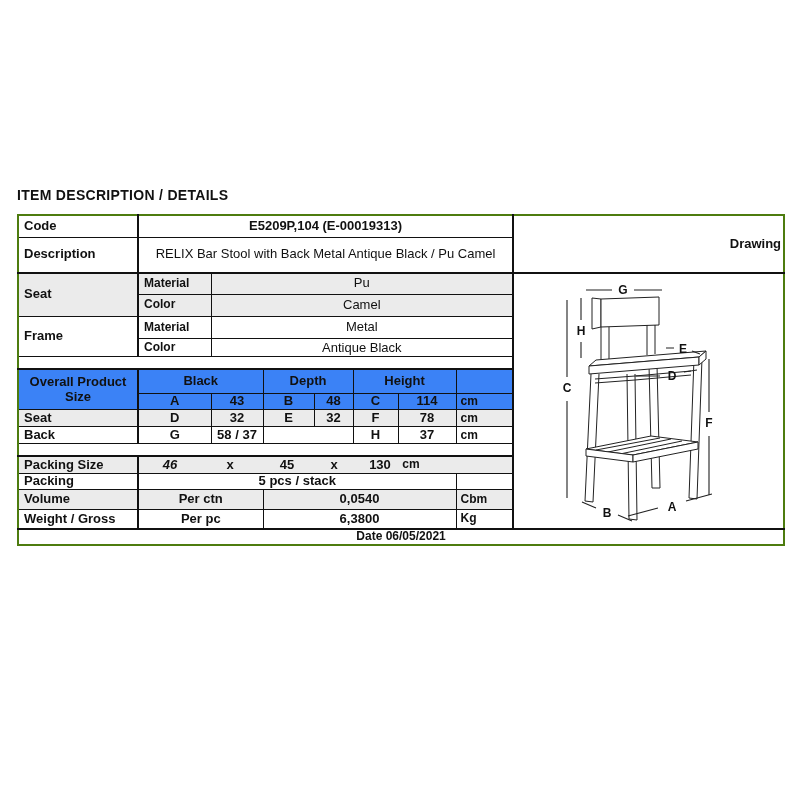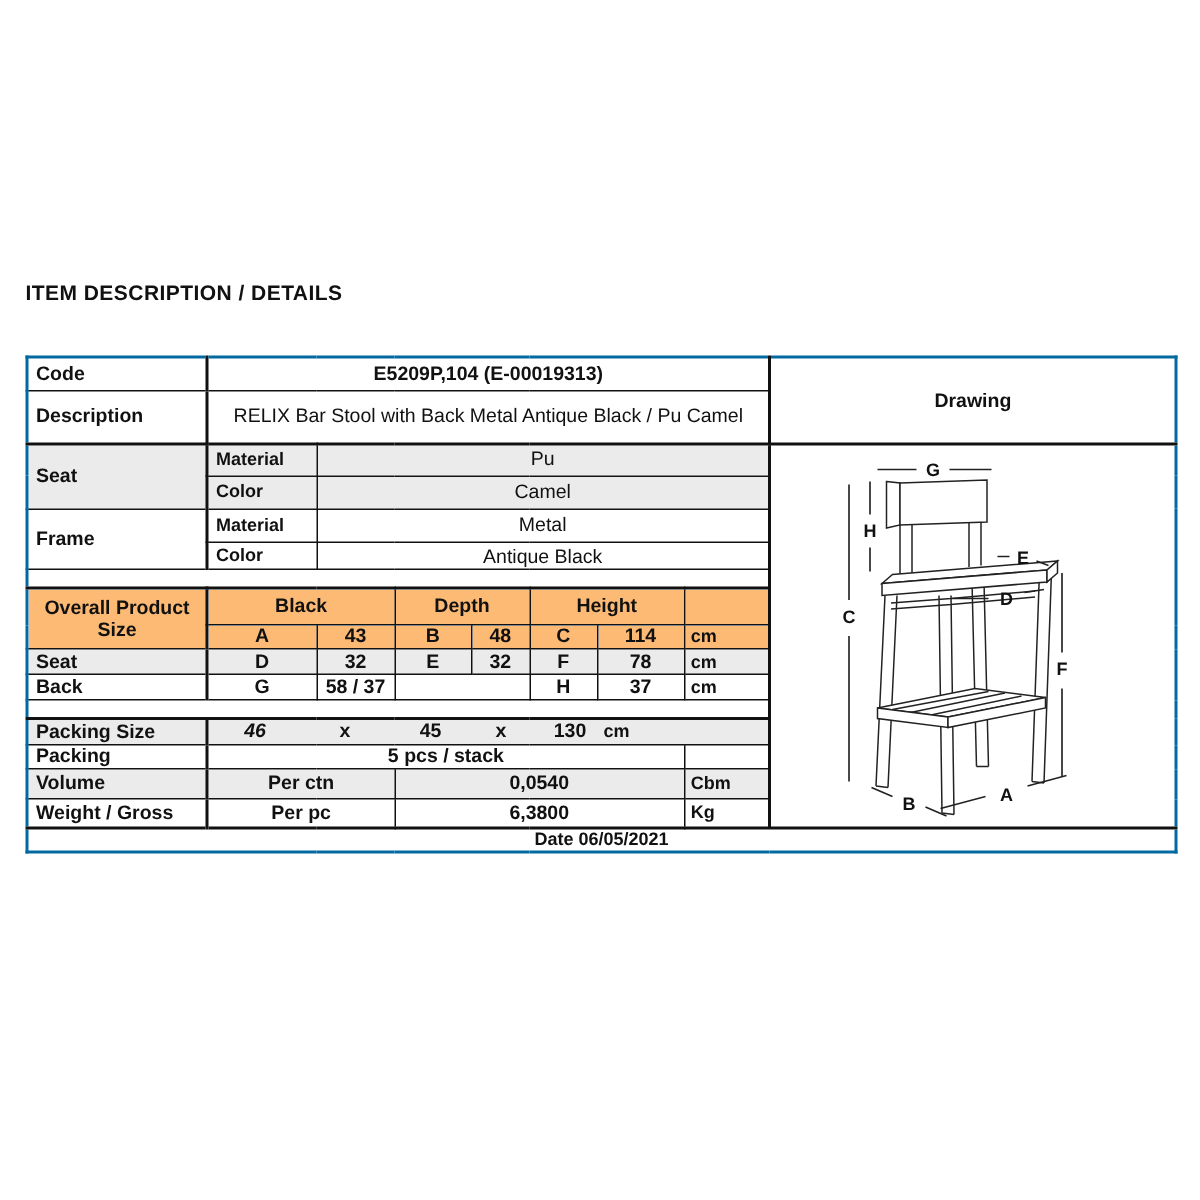--- a/index.html
+++ b/index.html
@@ -15,8 +15,7 @@
   table.spec{
     position:absolute;left:17px;top:214px;width:766px;
     border-collapse:collapse;table-layout:fixed;
-    border:2px solid #0369a1;
-    margin-top:23px;
+    border:2px solid #4d7c0f;
   }
   td{
     border:1px solid #111;padding:0 2px;font-size:13px;font-weight:bold;

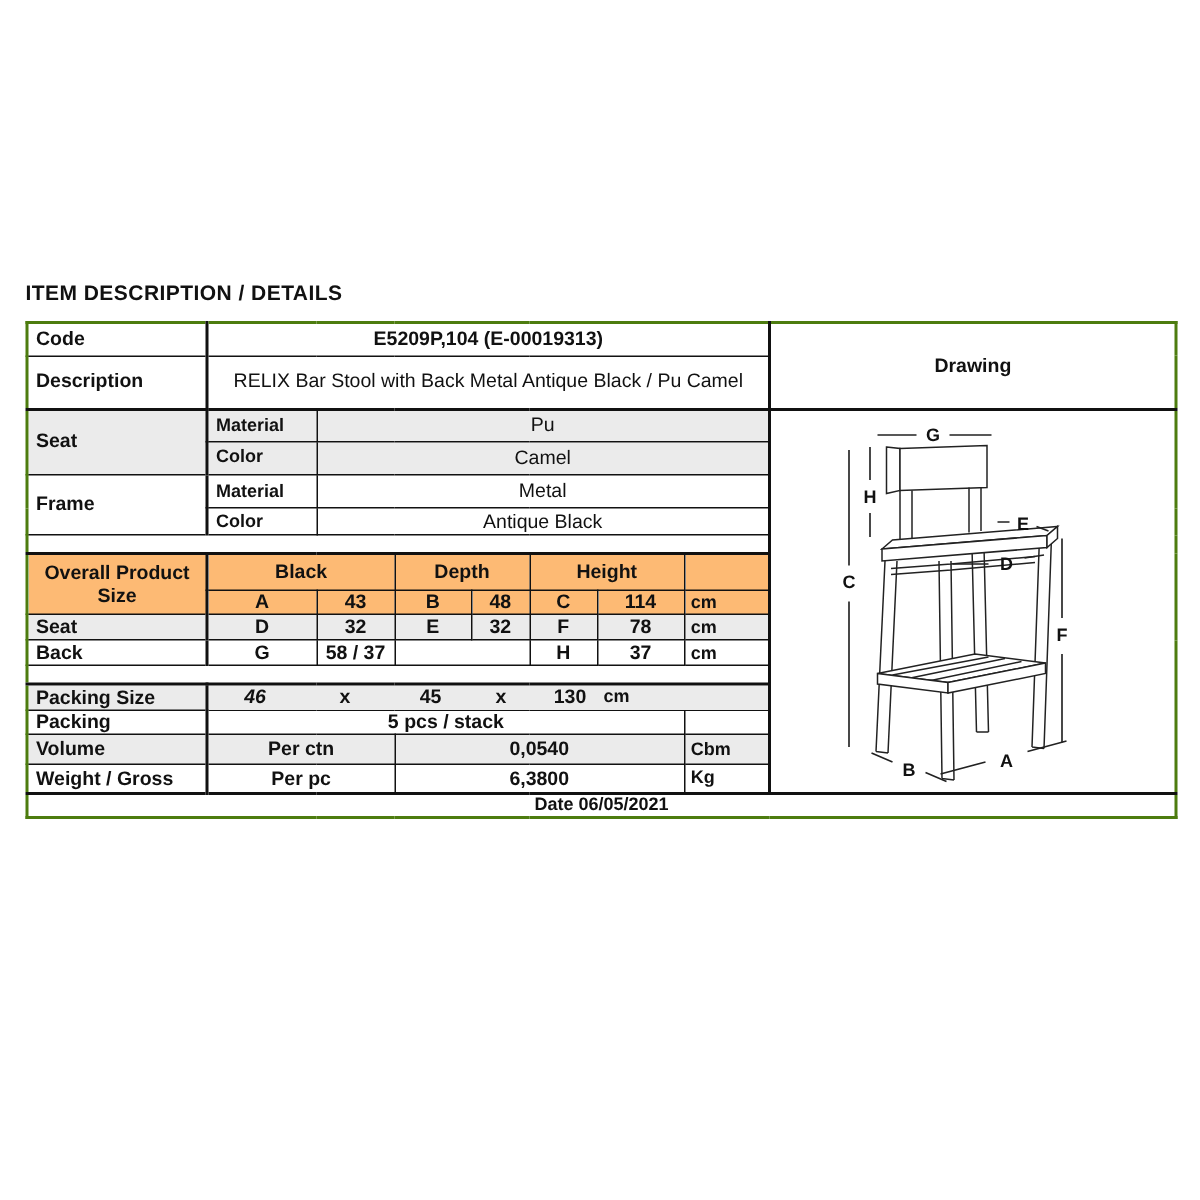--- a/index.html
+++ b/index.html
@@ -29,7 +29,7 @@
   td.gray{background:#ebebeb;}
   td.yellow{background:#fdba74;}
   td.br2{border-right-width:2px;}
-  td.bl2{border-left-width:2px;}
+  td.bl2{border-left-width:2px;text-align:right;}
   td.bb2{border-bottom-width:2px;}
   td.bt2{border-top-width:2px;}
   tr.spacer td{line-height:0;font-size:2px;}

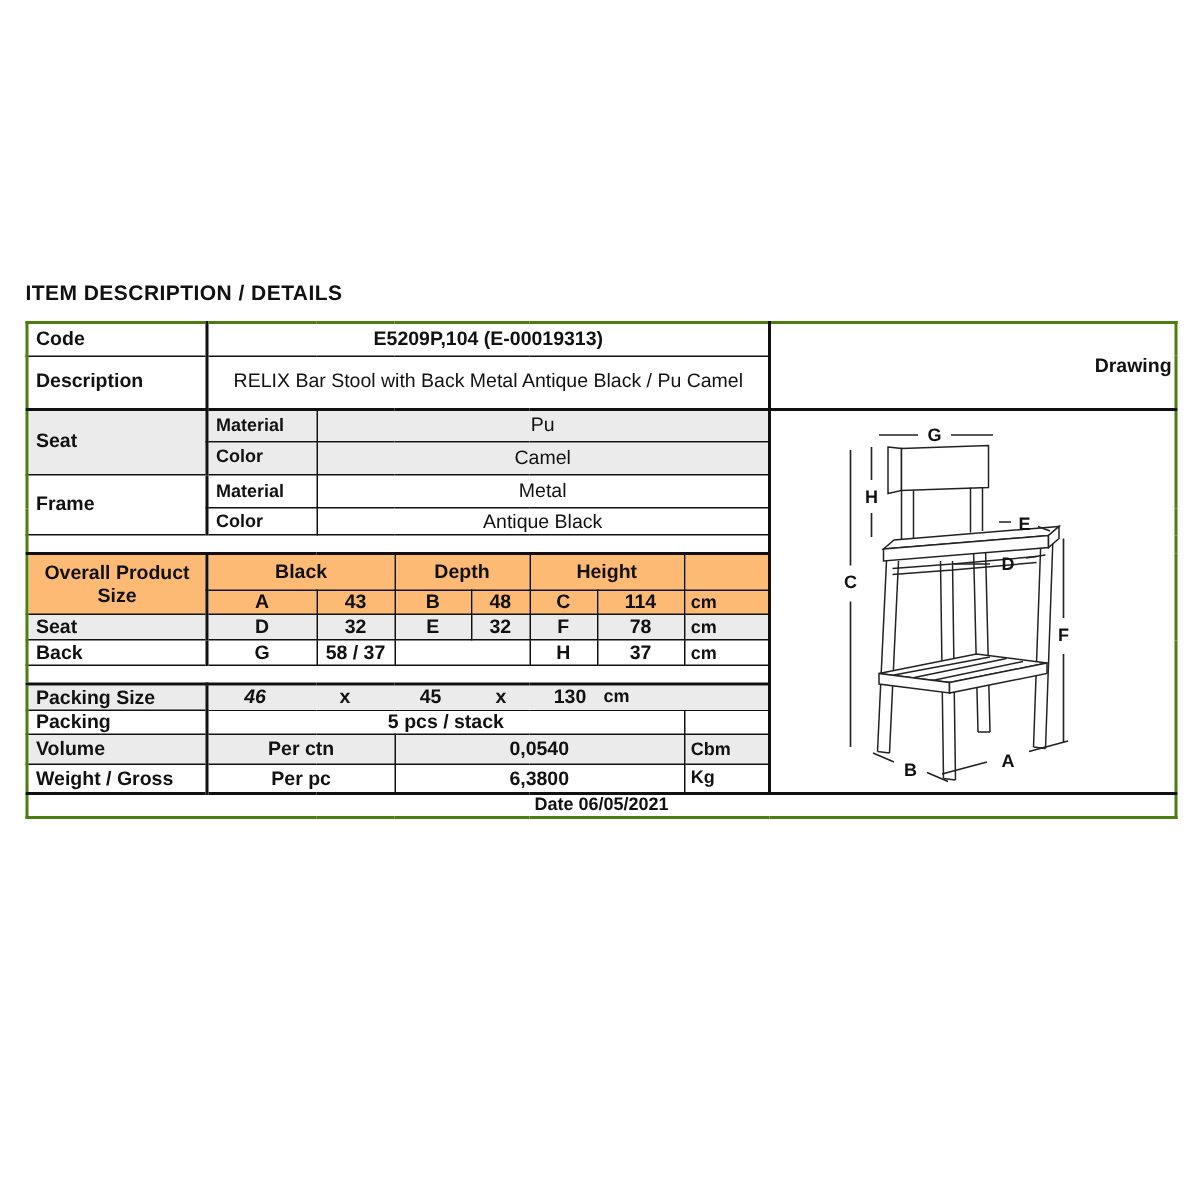--- a/index.html
+++ b/index.html
@@ -27,7 +27,7 @@
   td.val{font-weight:normal;}
   td.unit{text-align:left;padding-left:4px;font-size:12px;}
   td.gray{background:#ebebeb;}
-  td.yellow{background:#fdba74;}
+  td.yellow{background:#3b82f6;}
   td.br2{border-right-width:2px;}
   td.bl2{border-left-width:2px;text-align:right;}
   td.bb2{border-bottom-width:2px;}

